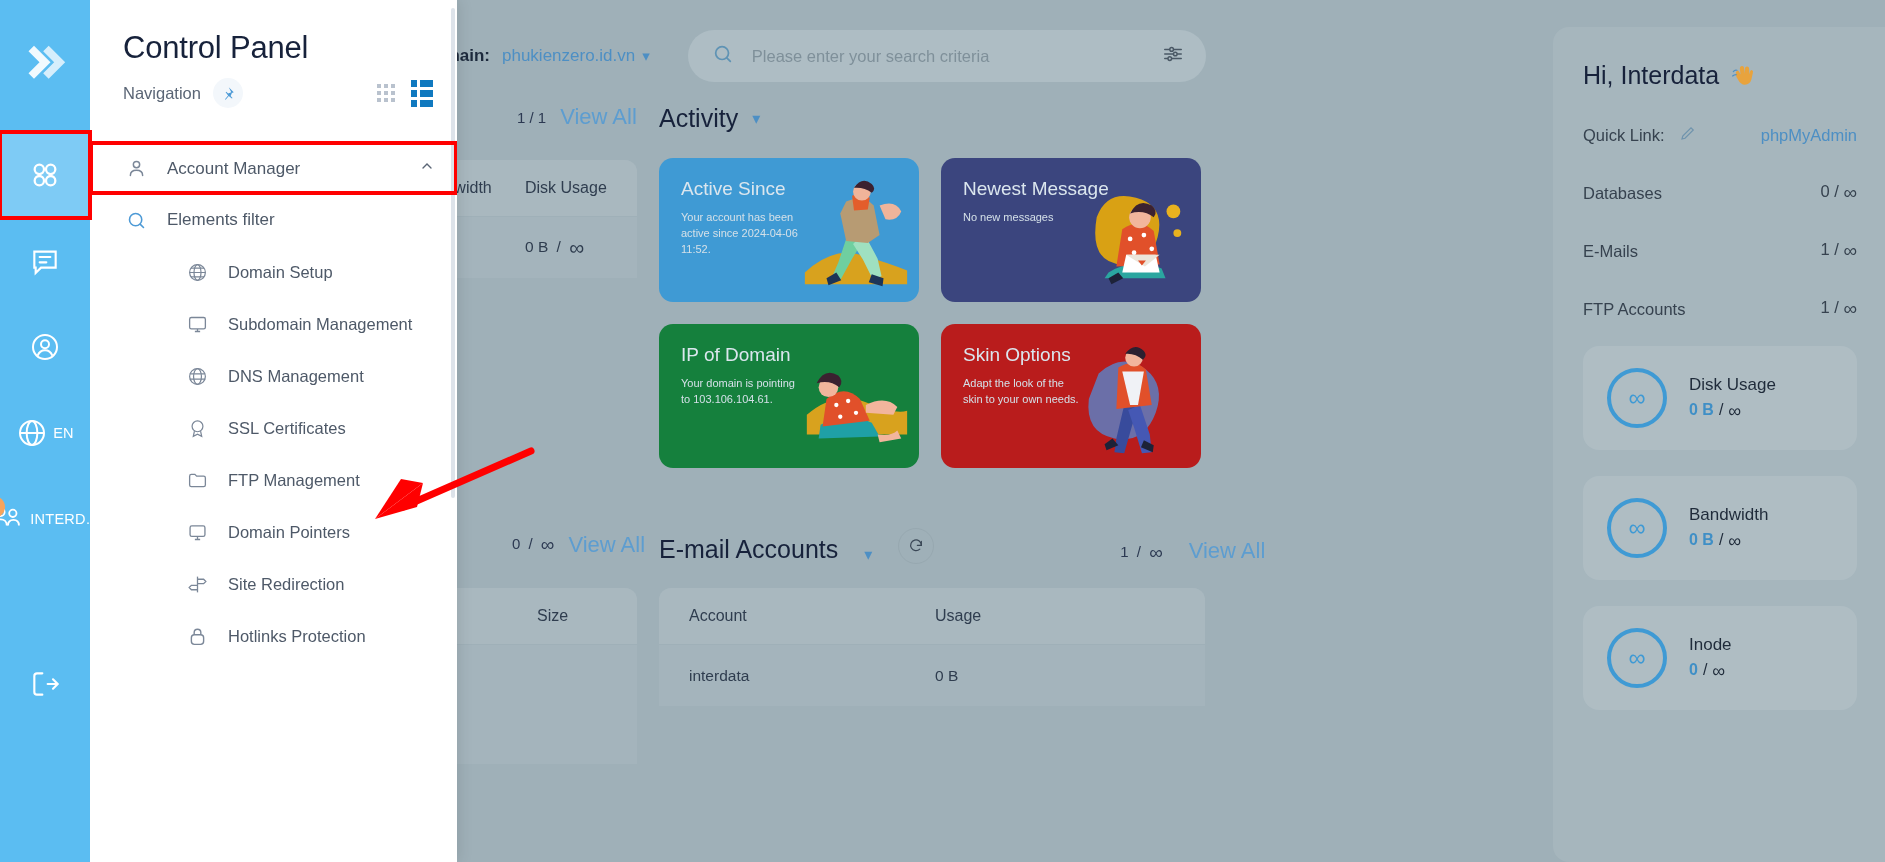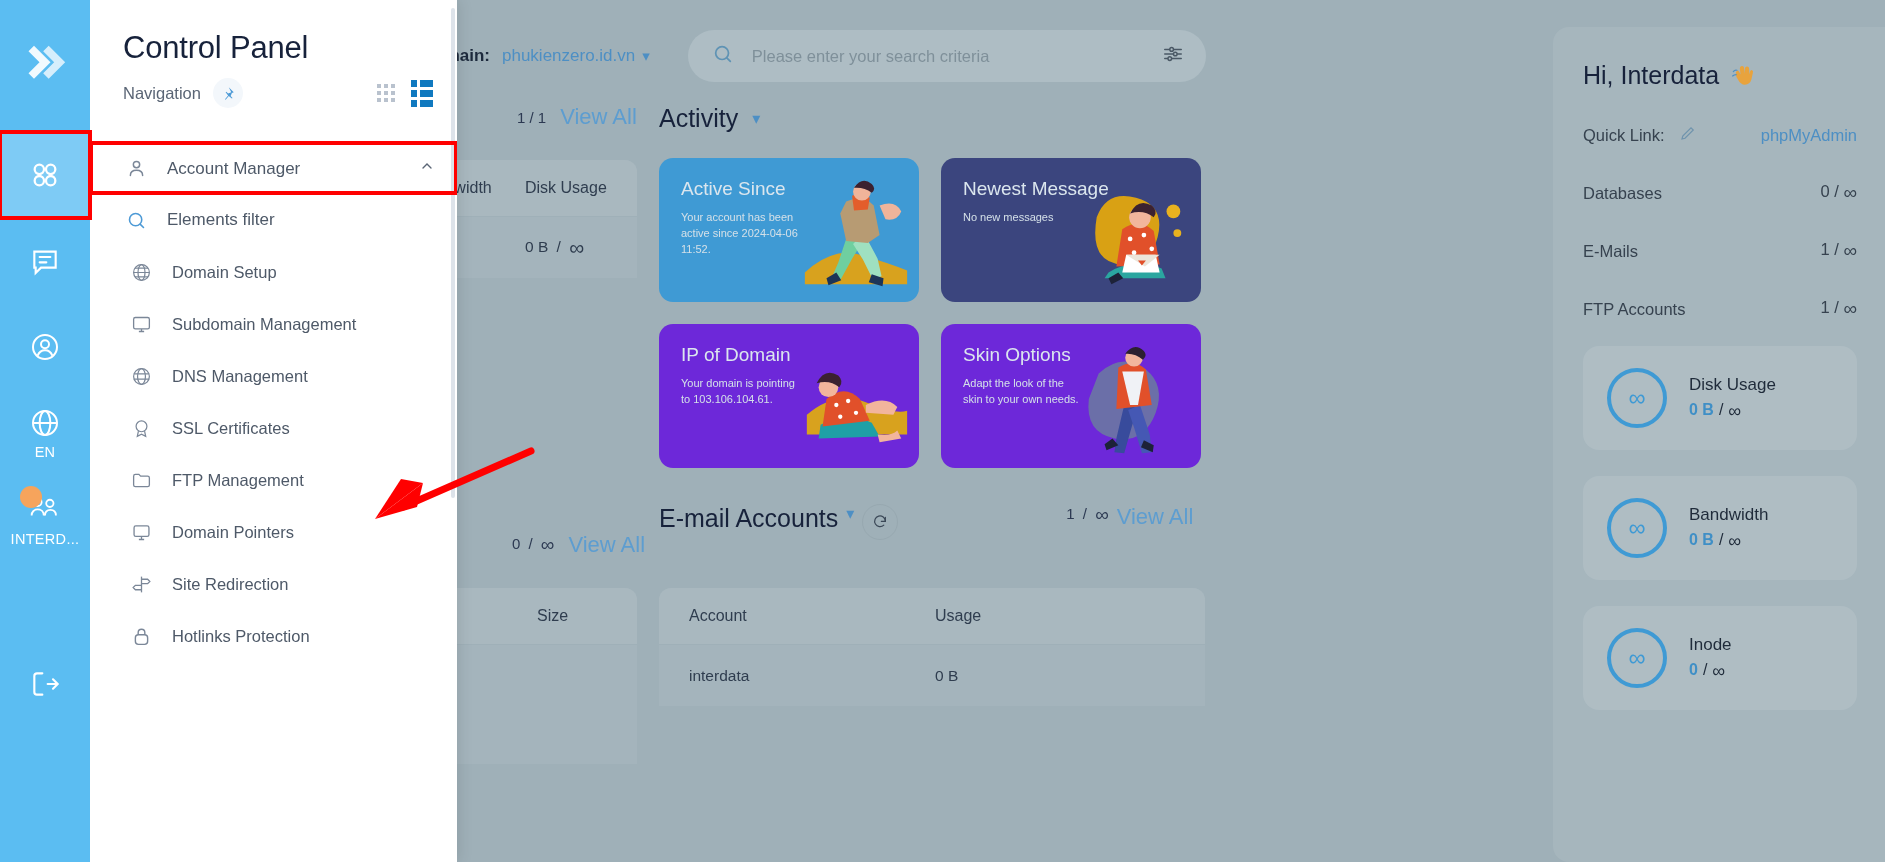--- a/index.html
+++ b/index.html
@@ -91,7 +91,7 @@
   .nav-row .ico { width: 26px; display: flex; justify-content: center; color: #7b8798; }
   .nav-row .label { flex: 1 1 auto; }
   .nav-row .chev { color: #5a6575; }
-  .sub-row { padding-left: 38px; height: 52px; }
+  .sub-row { padding-left: 94px; height: 52px; }
   .sub-row .label { font-size: 16.5px; color: #4e5968; }
 
   .drawer-scrollbar {

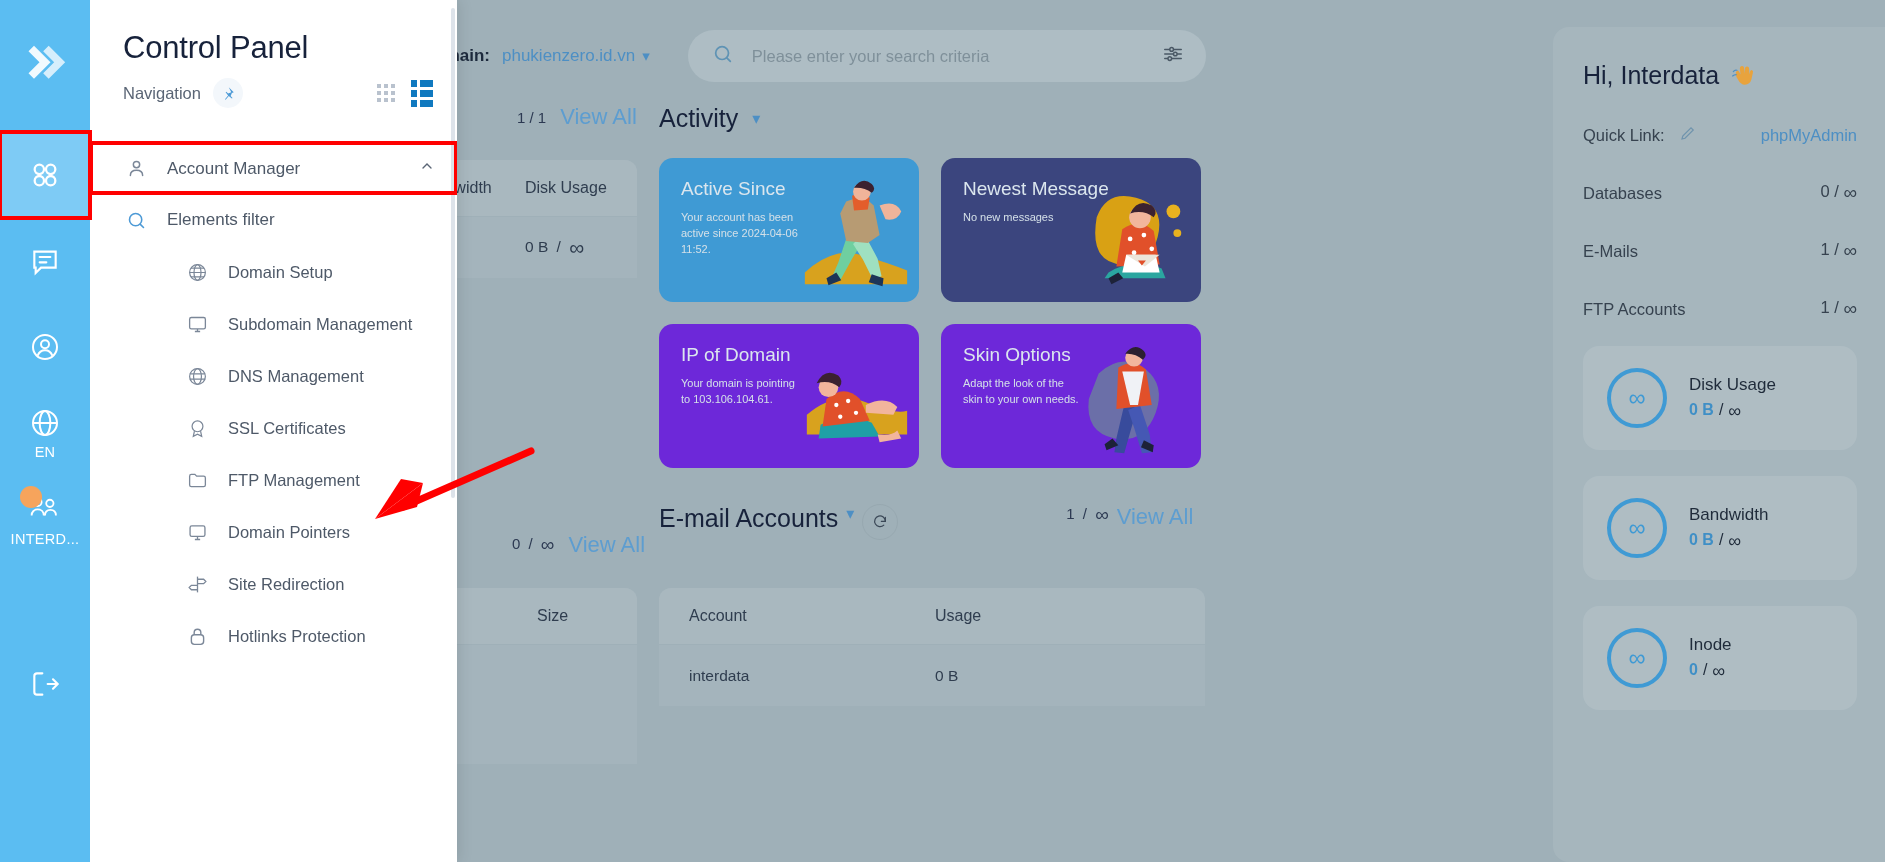--- a/index.html
+++ b/index.html
@@ -263,7 +263,7 @@
         </svg>
       </div>
 
-      <div class="card" style="background:#6d28d9">
+      <div class="card" style="background:#15803d">
         <h4>IP of Domain</h4>
         <p>Your domain is pointing to 103.106.104.61.</p>
         <svg class="art" viewBox="0 0 120 120">

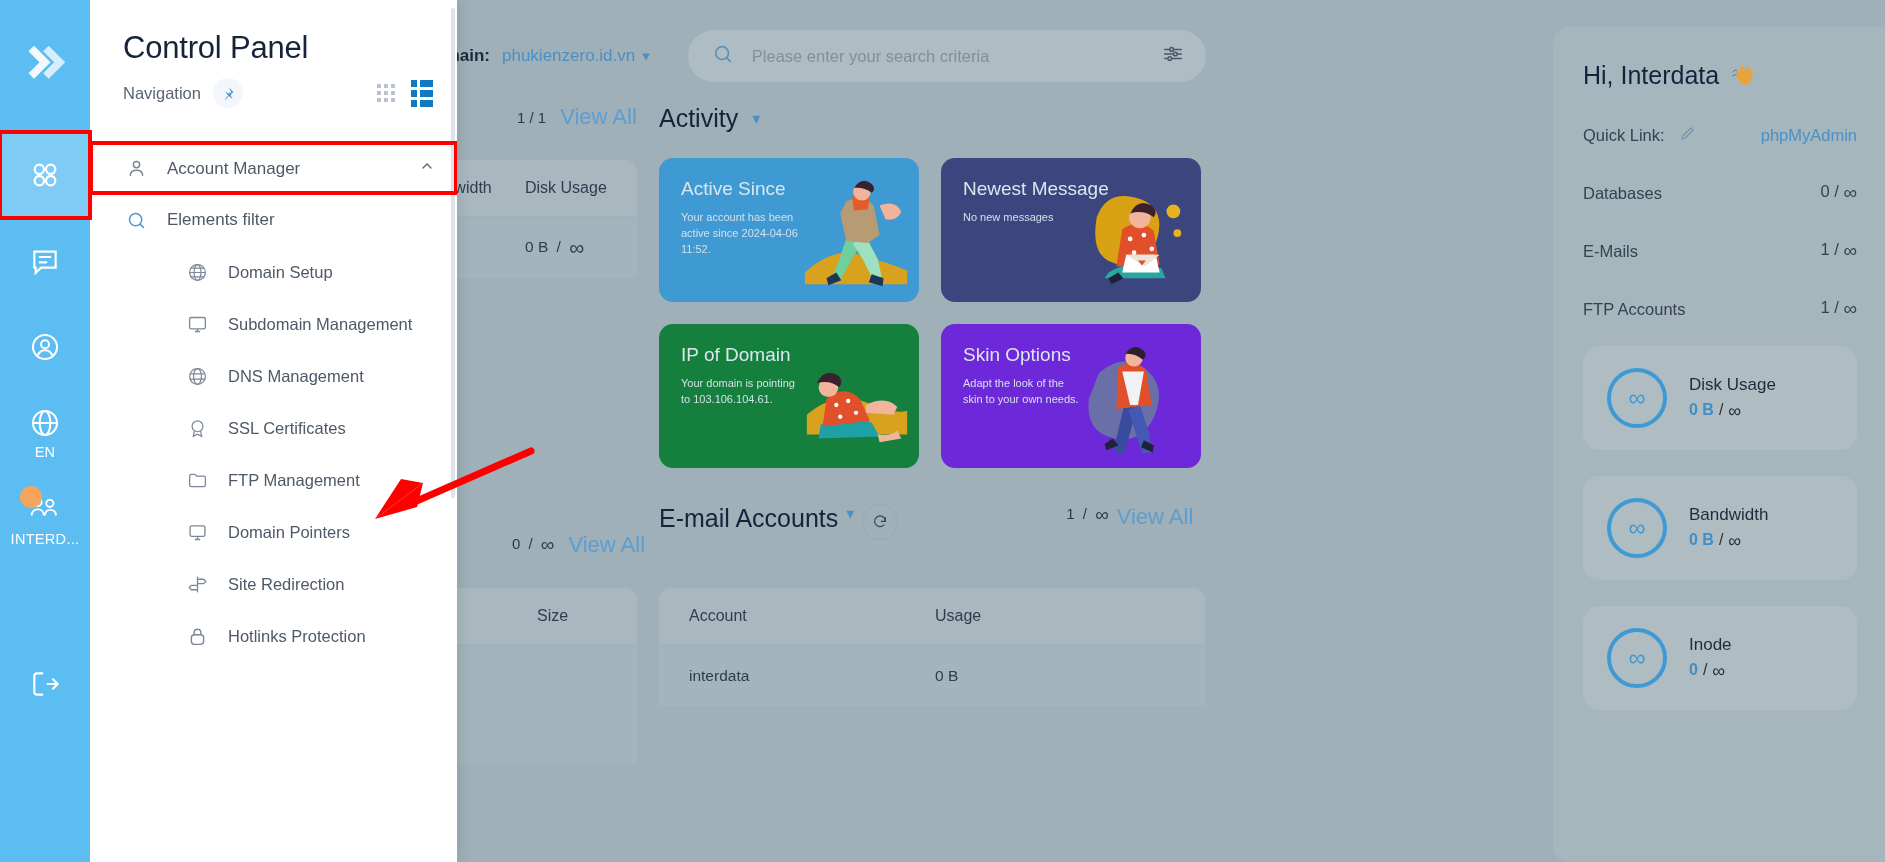--- a/index.html
+++ b/index.html
@@ -281,7 +281,7 @@
         </svg>
       </div>
 
-      <div class="card" style="background:#6d28d9">
+      <div class="card" style="background:#b91c1c">
         <h4>Skin Options</h4>
         <p>Adapt the look of the skin to your own needs.</p>
         <svg class="art" viewBox="0 0 120 120">

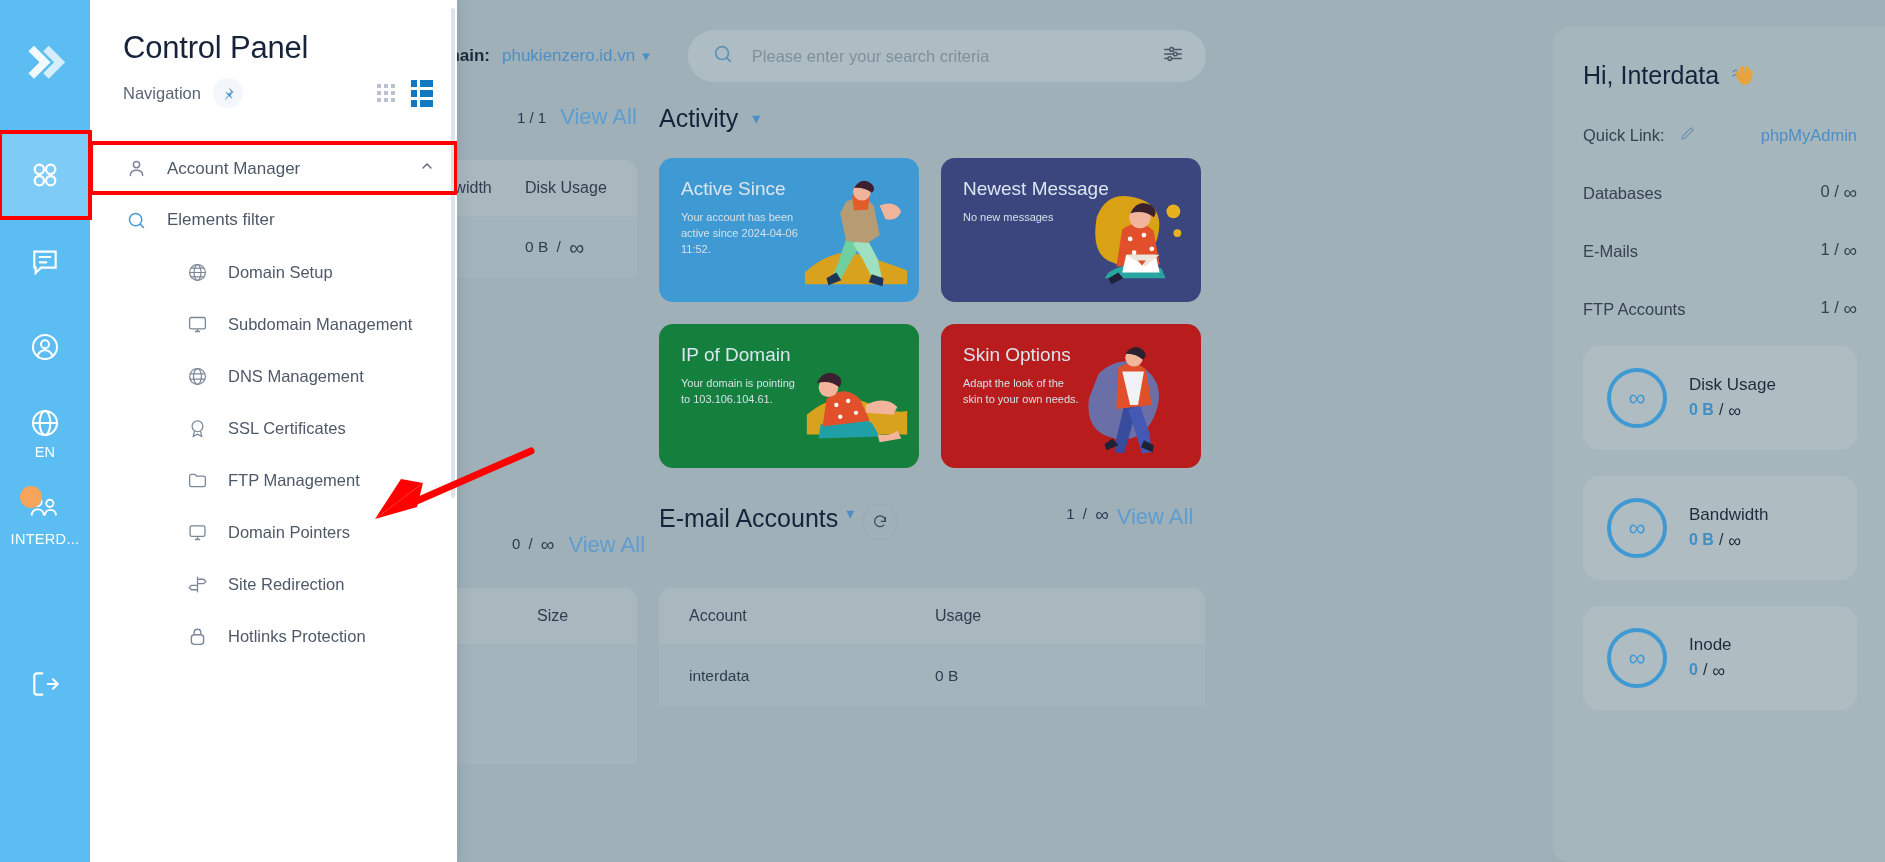--- a/index.html
+++ b/index.html
@@ -28,7 +28,7 @@
   .rail-logo { margin-top: 42px; width: 44px; height: 44px; }
   .rail-item {
     width: 90px; min-height: 86px;
-    display: flex; flex-direction: column;
+    display: flex; flex-direction: row;
     align-items: center; justify-content: center;
     color: #ffffff; gap: 5px;
   }

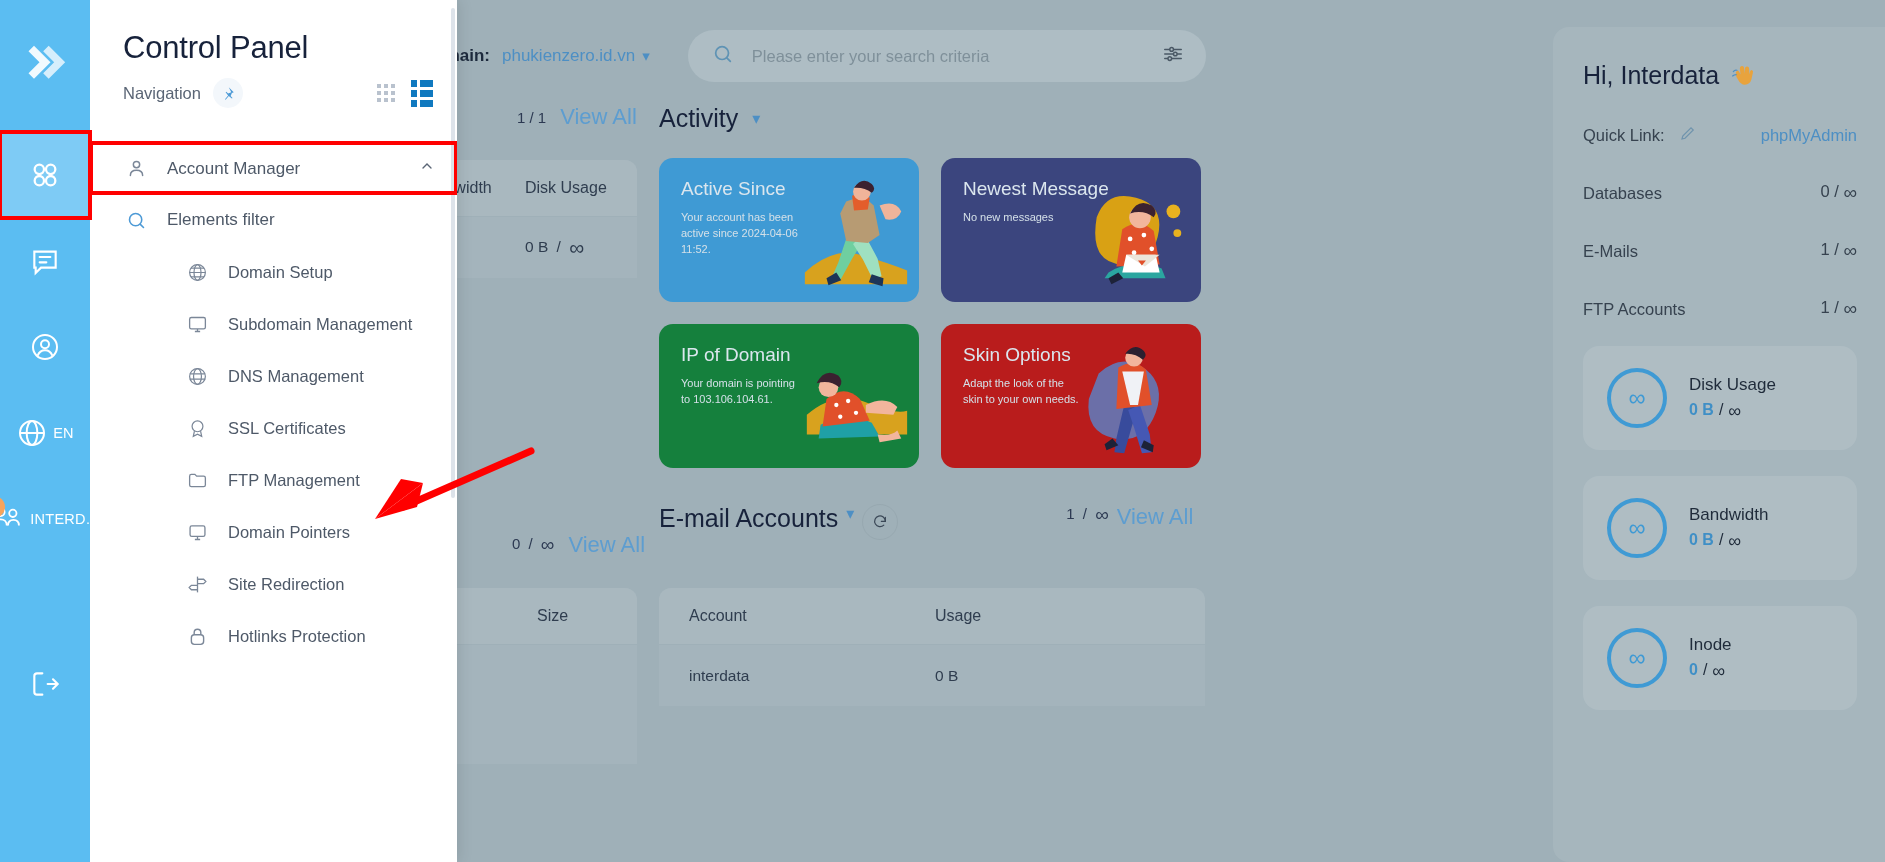--- a/index.html
+++ b/index.html
@@ -303,7 +303,7 @@
       <span class="sec-count">0 <span style="margin:0 4px">/</span> <span class="inf">∞</span></span>
     </div>
 
-    <div style="position:absolute;left:202px;top:504px;display:flex;align-items:flex-start;gap:8px;">
+    <div style="position:absolute;left:202px;top:528px;display:flex;align-items:flex-end;gap:26px;">
       <span class="section-title">E-mail Accounts</span>
       <span class="sec-caret">▾</span>
       <div class="refresh-btn">

